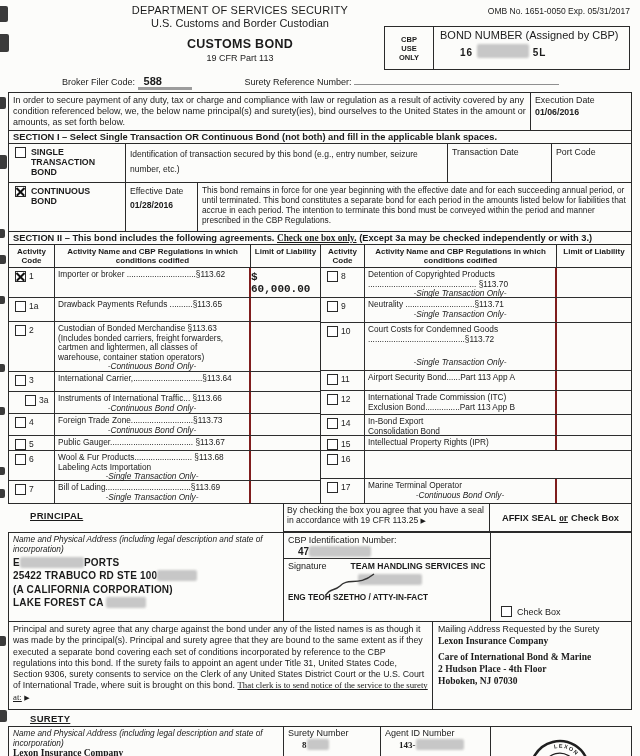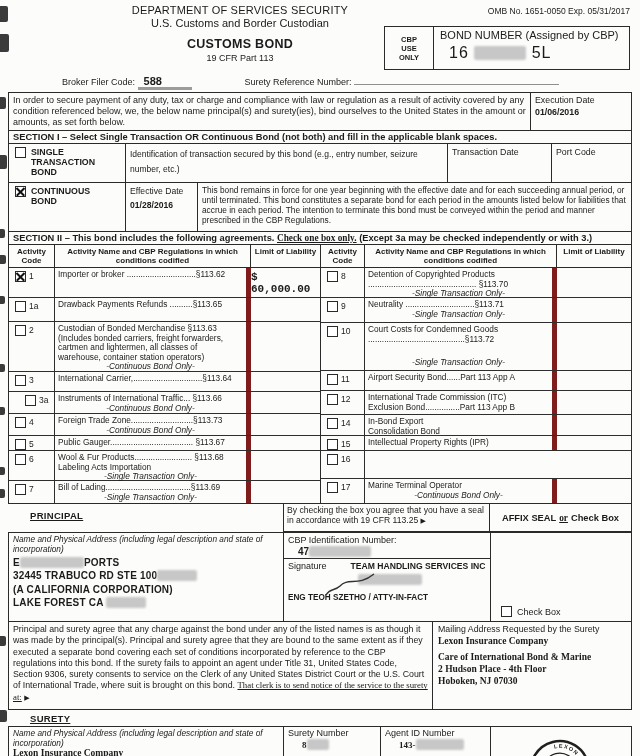--- a/index.html
+++ b/index.html
@@ -43,7 +43,7 @@
           align-items:center;justify-content:center;font-size:7.5px;font-weight:bold;line-height:9px;}
   .bondarea{flex:1;padding:2px 6px;}
   .bondlabel{font-size:11px;}
-  .bondnum{font-size:16px;font-weight:normal;margin-top:3px;margin-left:9px;letter-spacing:1px;}
+  .bondnum{font-size:10px;font-weight:bold;margin-top:3px;margin-left:20px;letter-spacing:1px;}
   .brokerrow{position:absolute;left:62px;top:74px;width:570px;font-size:9px;}
   .brokerval{font-weight:bold;font-size:11px;border-bottom:3px solid #9c9c9c;
              padding:0 30px 0 6px;margin-right:50px;}

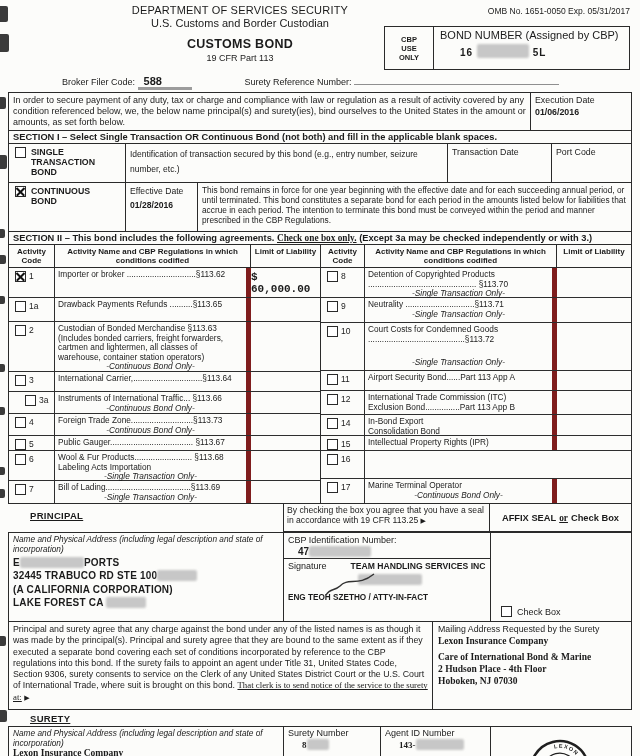--- a/index.html
+++ b/index.html
@@ -94,7 +94,7 @@
             padding:3px 0 0 6px;font-size:8.5px;}
   .right .codecell{width:44px;}
   .codecell.indent{padding-left:16px;}
-  .namecell{width:196px;border-right:5px solid #7f1d1d;padding:2px 3px;font-size:8.3px;
+  .namecell{width:196px;border-right:2px solid #7f1d1d;padding:2px 3px;font-size:8.3px;
             line-height:9.6px;display:flex;flex-direction:column;}
   .right .namecell{width:192px;}
   .aline.note{font-style:italic;text-align:center;}

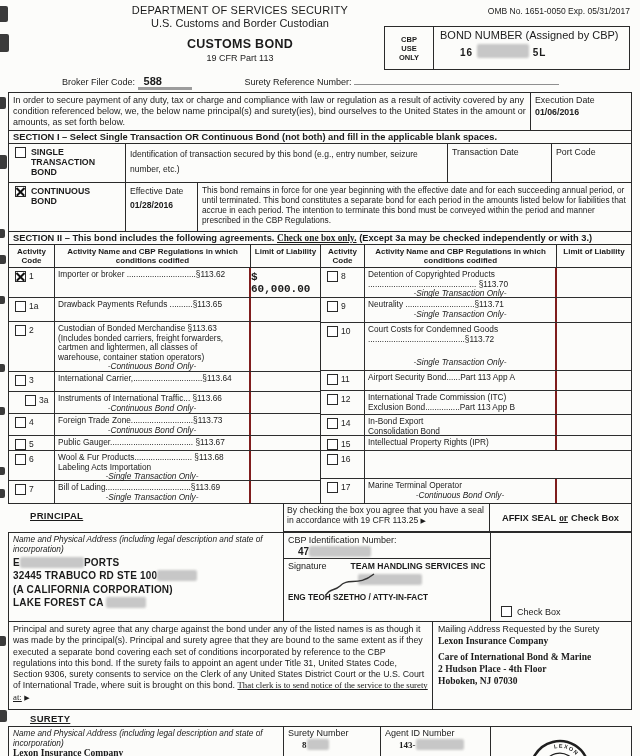--- a/index.html
+++ b/index.html
@@ -477,7 +477,7 @@
       <div class="pcol1">
         <div class="addr-label ital">Name and Physical Address (including legal description and state of incorporation)</div>
         <div class="pline"><span>E</span><span class="rd w64"></span><span>PORTS</span></div>
-        <div class="pline"><span>32445 TRABUCO RD STE 100</span><span class="rd w40"></span></div>
+        <div class="pline"><span>25422 TRABUCO RD STE 100</span><span class="rd w40"></span></div>
         <div class="pline">(A CALIFORNIA CORPORATION)</div>
         <div class="pline"><span>LAKE FOREST  CA </span><span class="rd w40"></span></div>
       </div>

